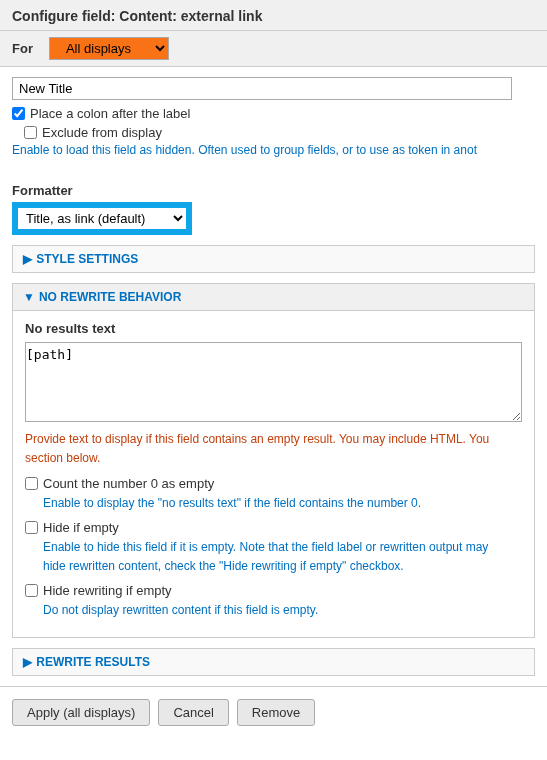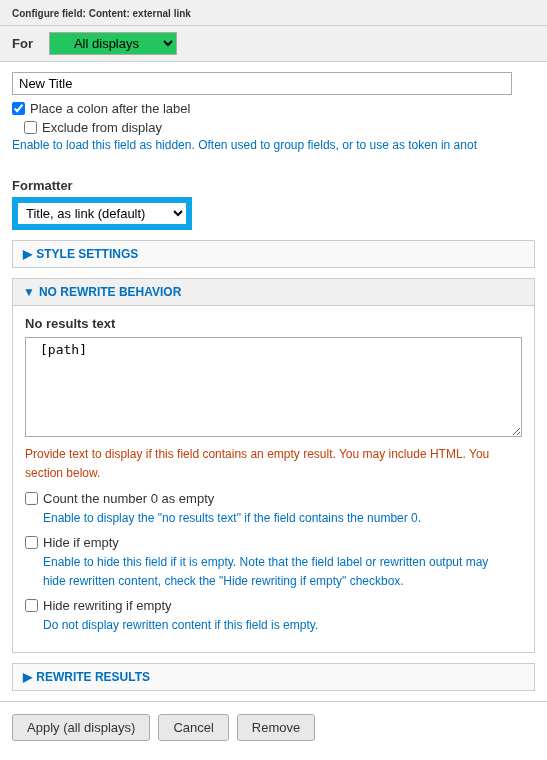--- a/index.html
+++ b/index.html
@@ -24,7 +24,7 @@
     }
 
     .page-header h2 {
-      font-size: 10px;
+      font-size: 14px;
       font-weight: bold;
       color: #333;
     }

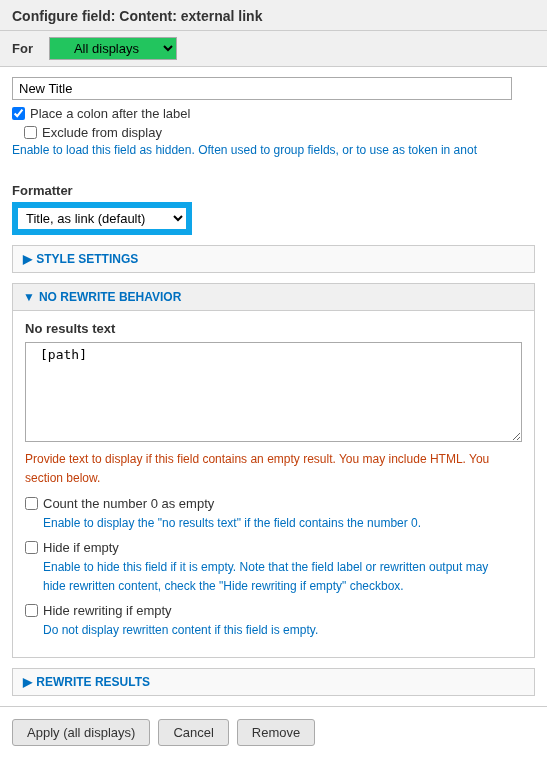--- a/index.html
+++ b/index.html
@@ -44,10 +44,10 @@
     }
 
     .for-select {
-      padding: 2px 20px;
+      padding: 2px 12px;
       font-size: 13px;
       border: 1px solid #aaa;
-      background: #22c55e;
+      background: #f97316;
       min-width: 120px;
     }
 

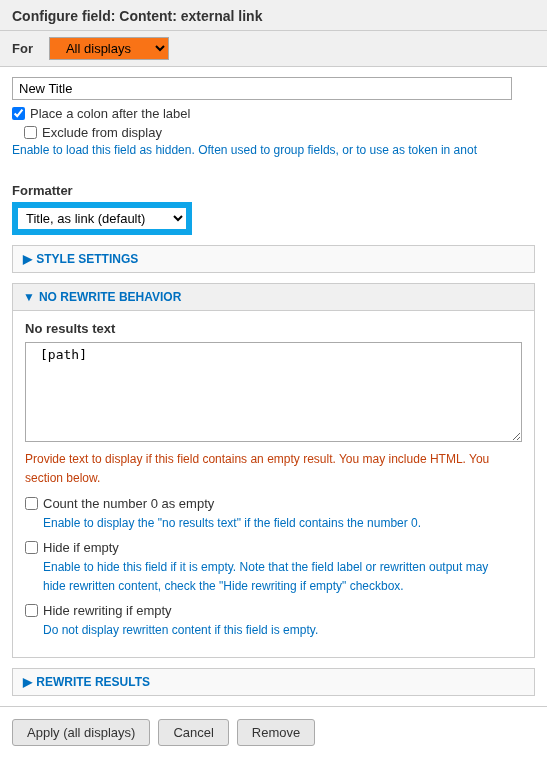--- a/index.html
+++ b/index.html
@@ -151,10 +151,10 @@
 
     .no-results-textarea {
       width: 100%;
-      height: 100px;
+      height: 80px;
       font-size: 13px;
       border: 1px solid #aaa;
-      padding: 4px 14px;
+      padding: 4px 0;
       resize: vertical;
       font-family: monospace;
     }

